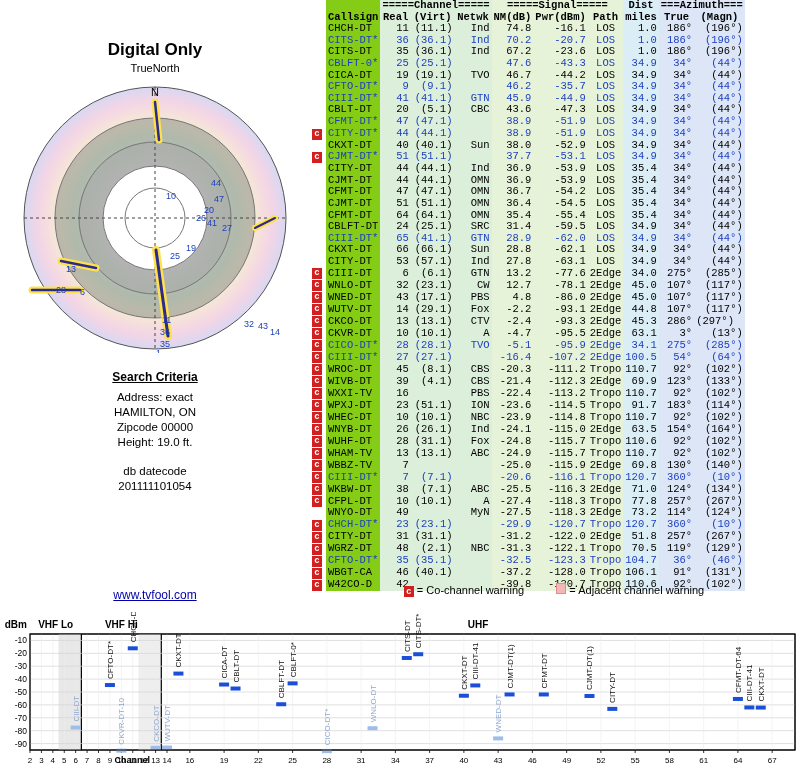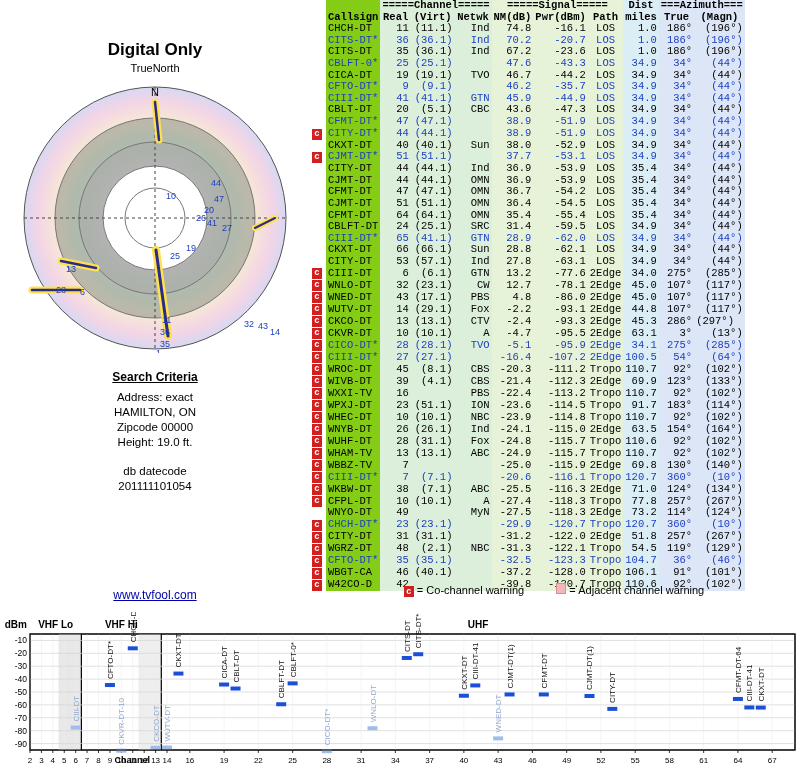--- a/index.html
+++ b/index.html
@@ -725,7 +725,7 @@
           <td class="c-sig " style="text-align:right">-31.3</td>
           <td class="c-sig " style="text-align:right">-122.1</td>
           <td class="c-sig " style="text-align:center">Tropo</td>
-          <td class="c-dist " style="text-align:right">54.5</td>
+          <td class="c-dist " style="text-align:right">70.5</td>
           <td class="c-azi " style="text-align:right">119°</td>
           <td class="c-azi " style="text-align:right">(129°)</td>
         </tr>

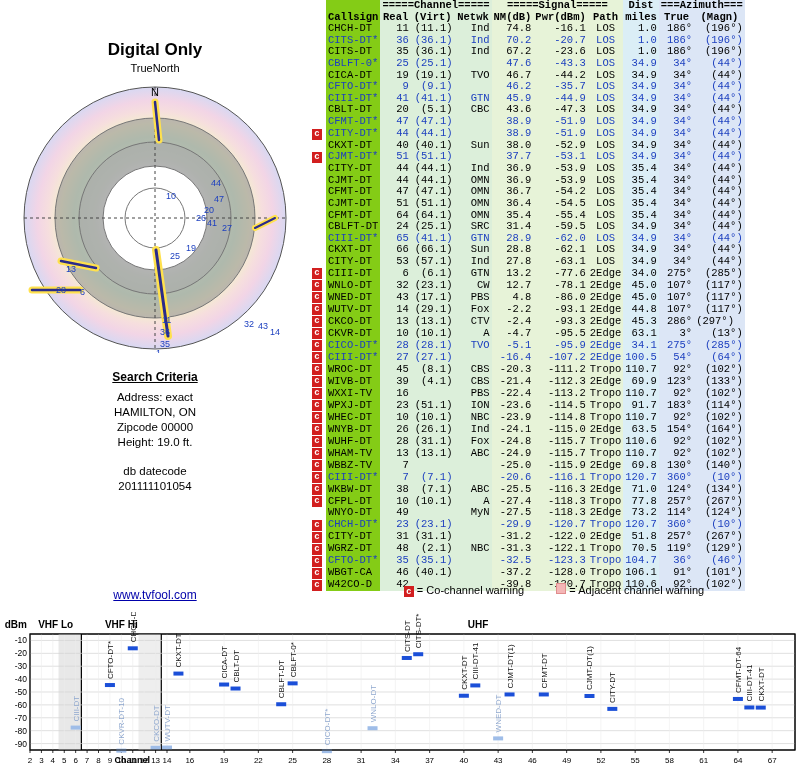--- a/index.html
+++ b/index.html
@@ -753,7 +753,7 @@
           <td class="c-sig " style="text-align:center">Tropo</td>
           <td class="c-dist " style="text-align:right">106.1</td>
           <td class="c-azi " style="text-align:right">91°</td>
-          <td class="c-azi " style="text-align:right">(101°)</td>
+          <td class="c-azi " style="text-align:right">(131°)</td>
         </tr>
         <tr>
           <td class="flagcell"><span class="cbox">c</span></td>

